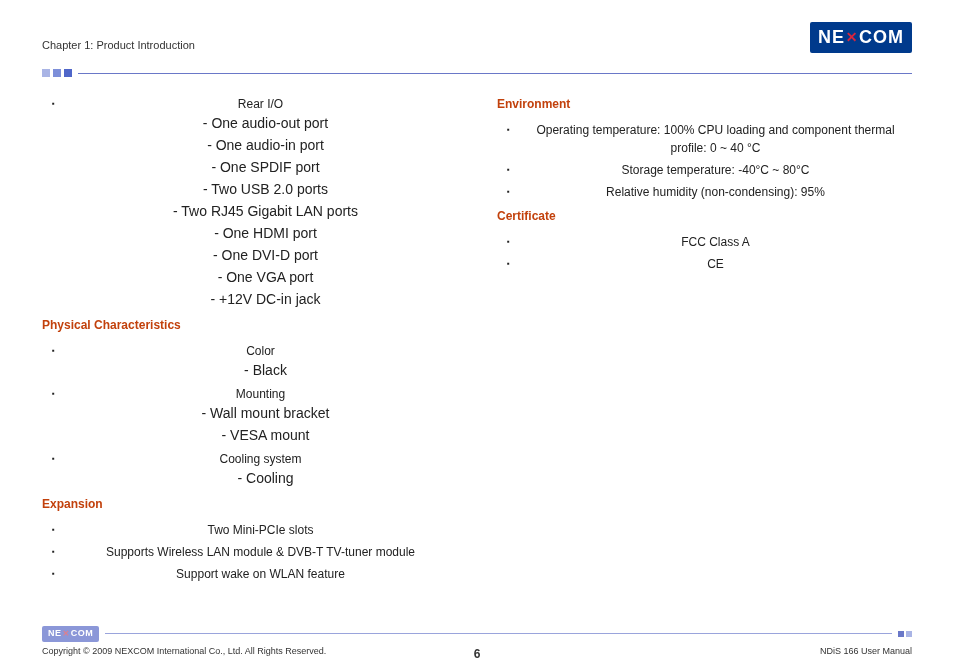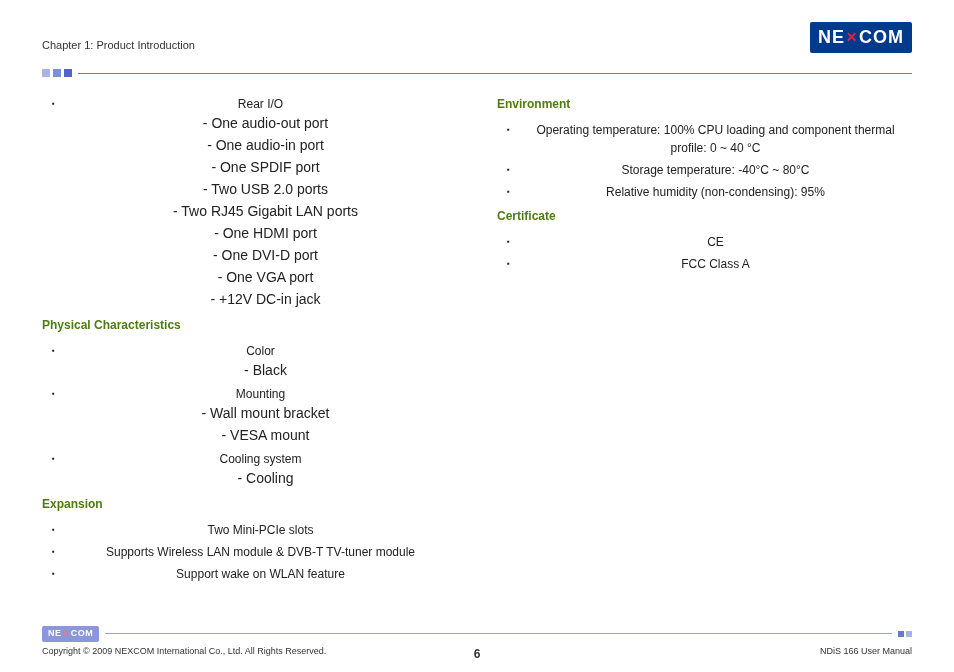--- a/index.html
+++ b/index.html
@@ -80,7 +80,7 @@
     font-weight: 700;
     font-size: 12px;
     margin: 6px 0 8px 0;
-    color: #4d7c0f;
+    color: #c2410c;
   }
   ul.bullets {
     list-style: none;

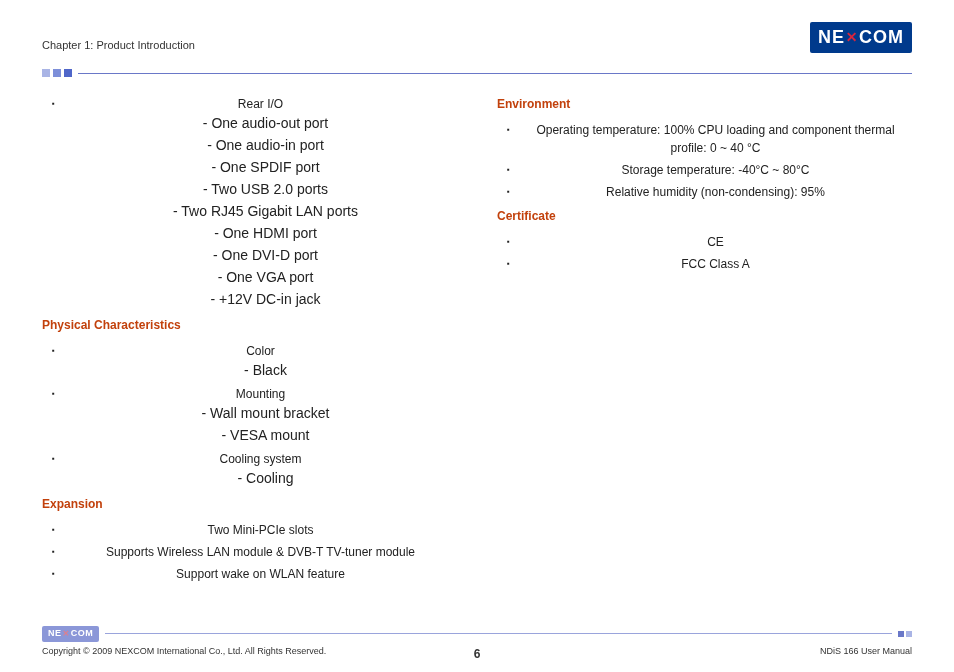--- a/index.html
+++ b/index.html
@@ -244,8 +244,8 @@
 
       <div class="section-heading">Certificate</div>
       <ul class="bullets">
+        <li>FCC Class A</li>
         <li>CE</li>
-        <li>FCC Class A</li>
       </ul>
     </div>
   </div>

